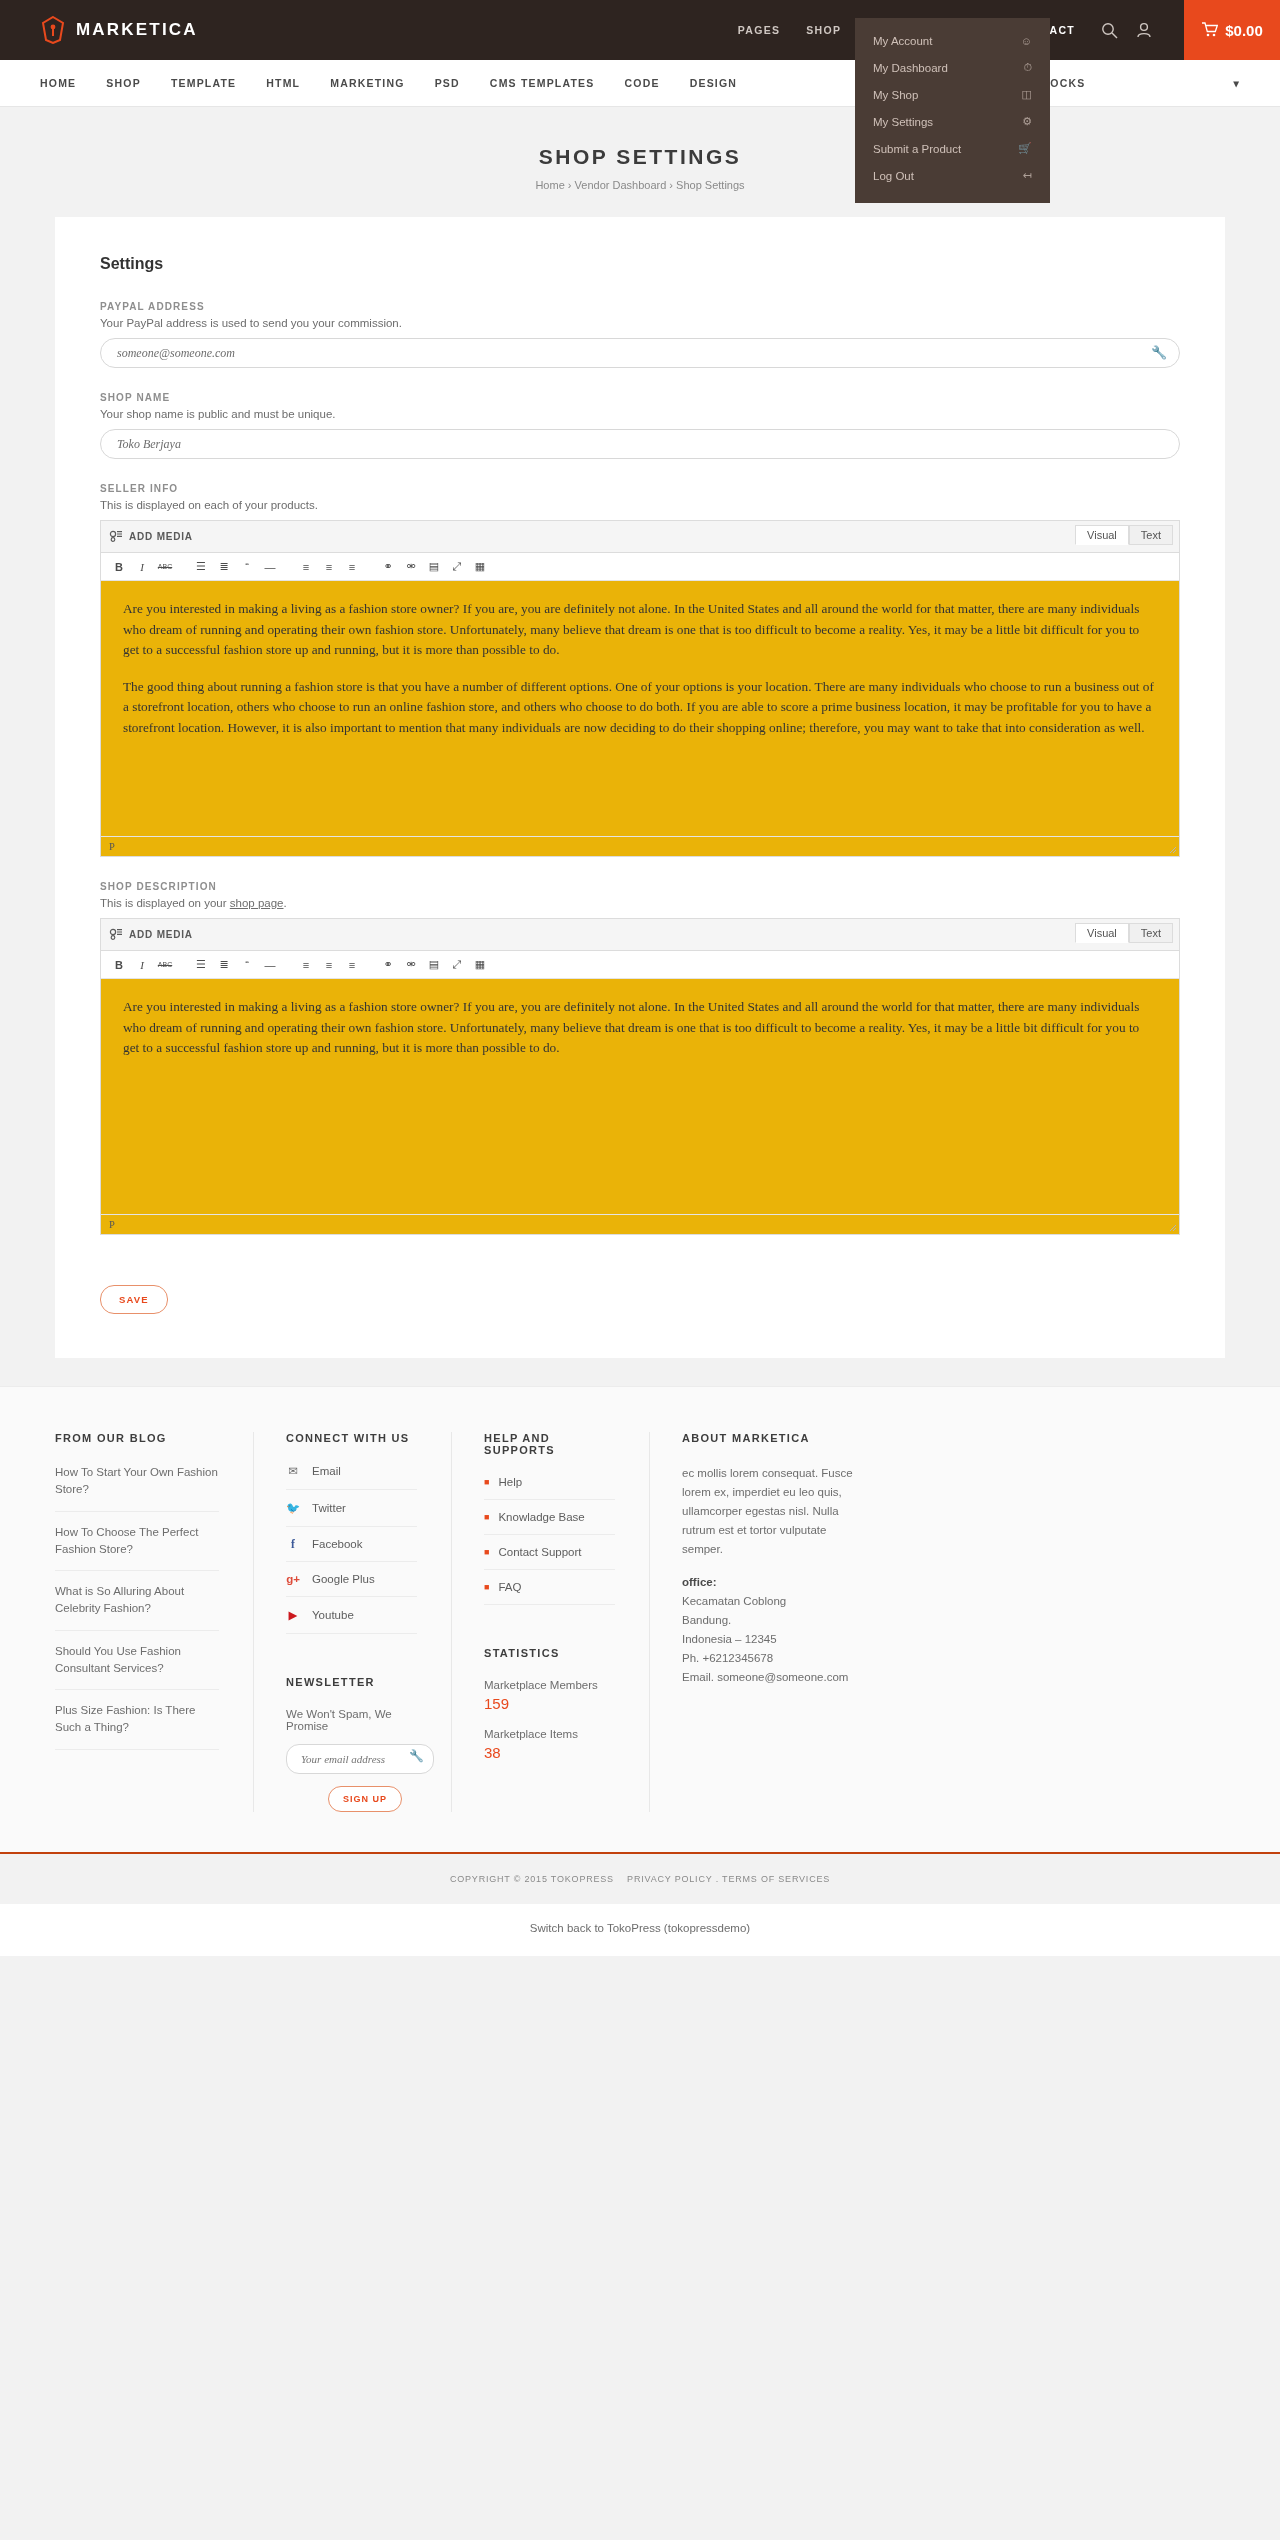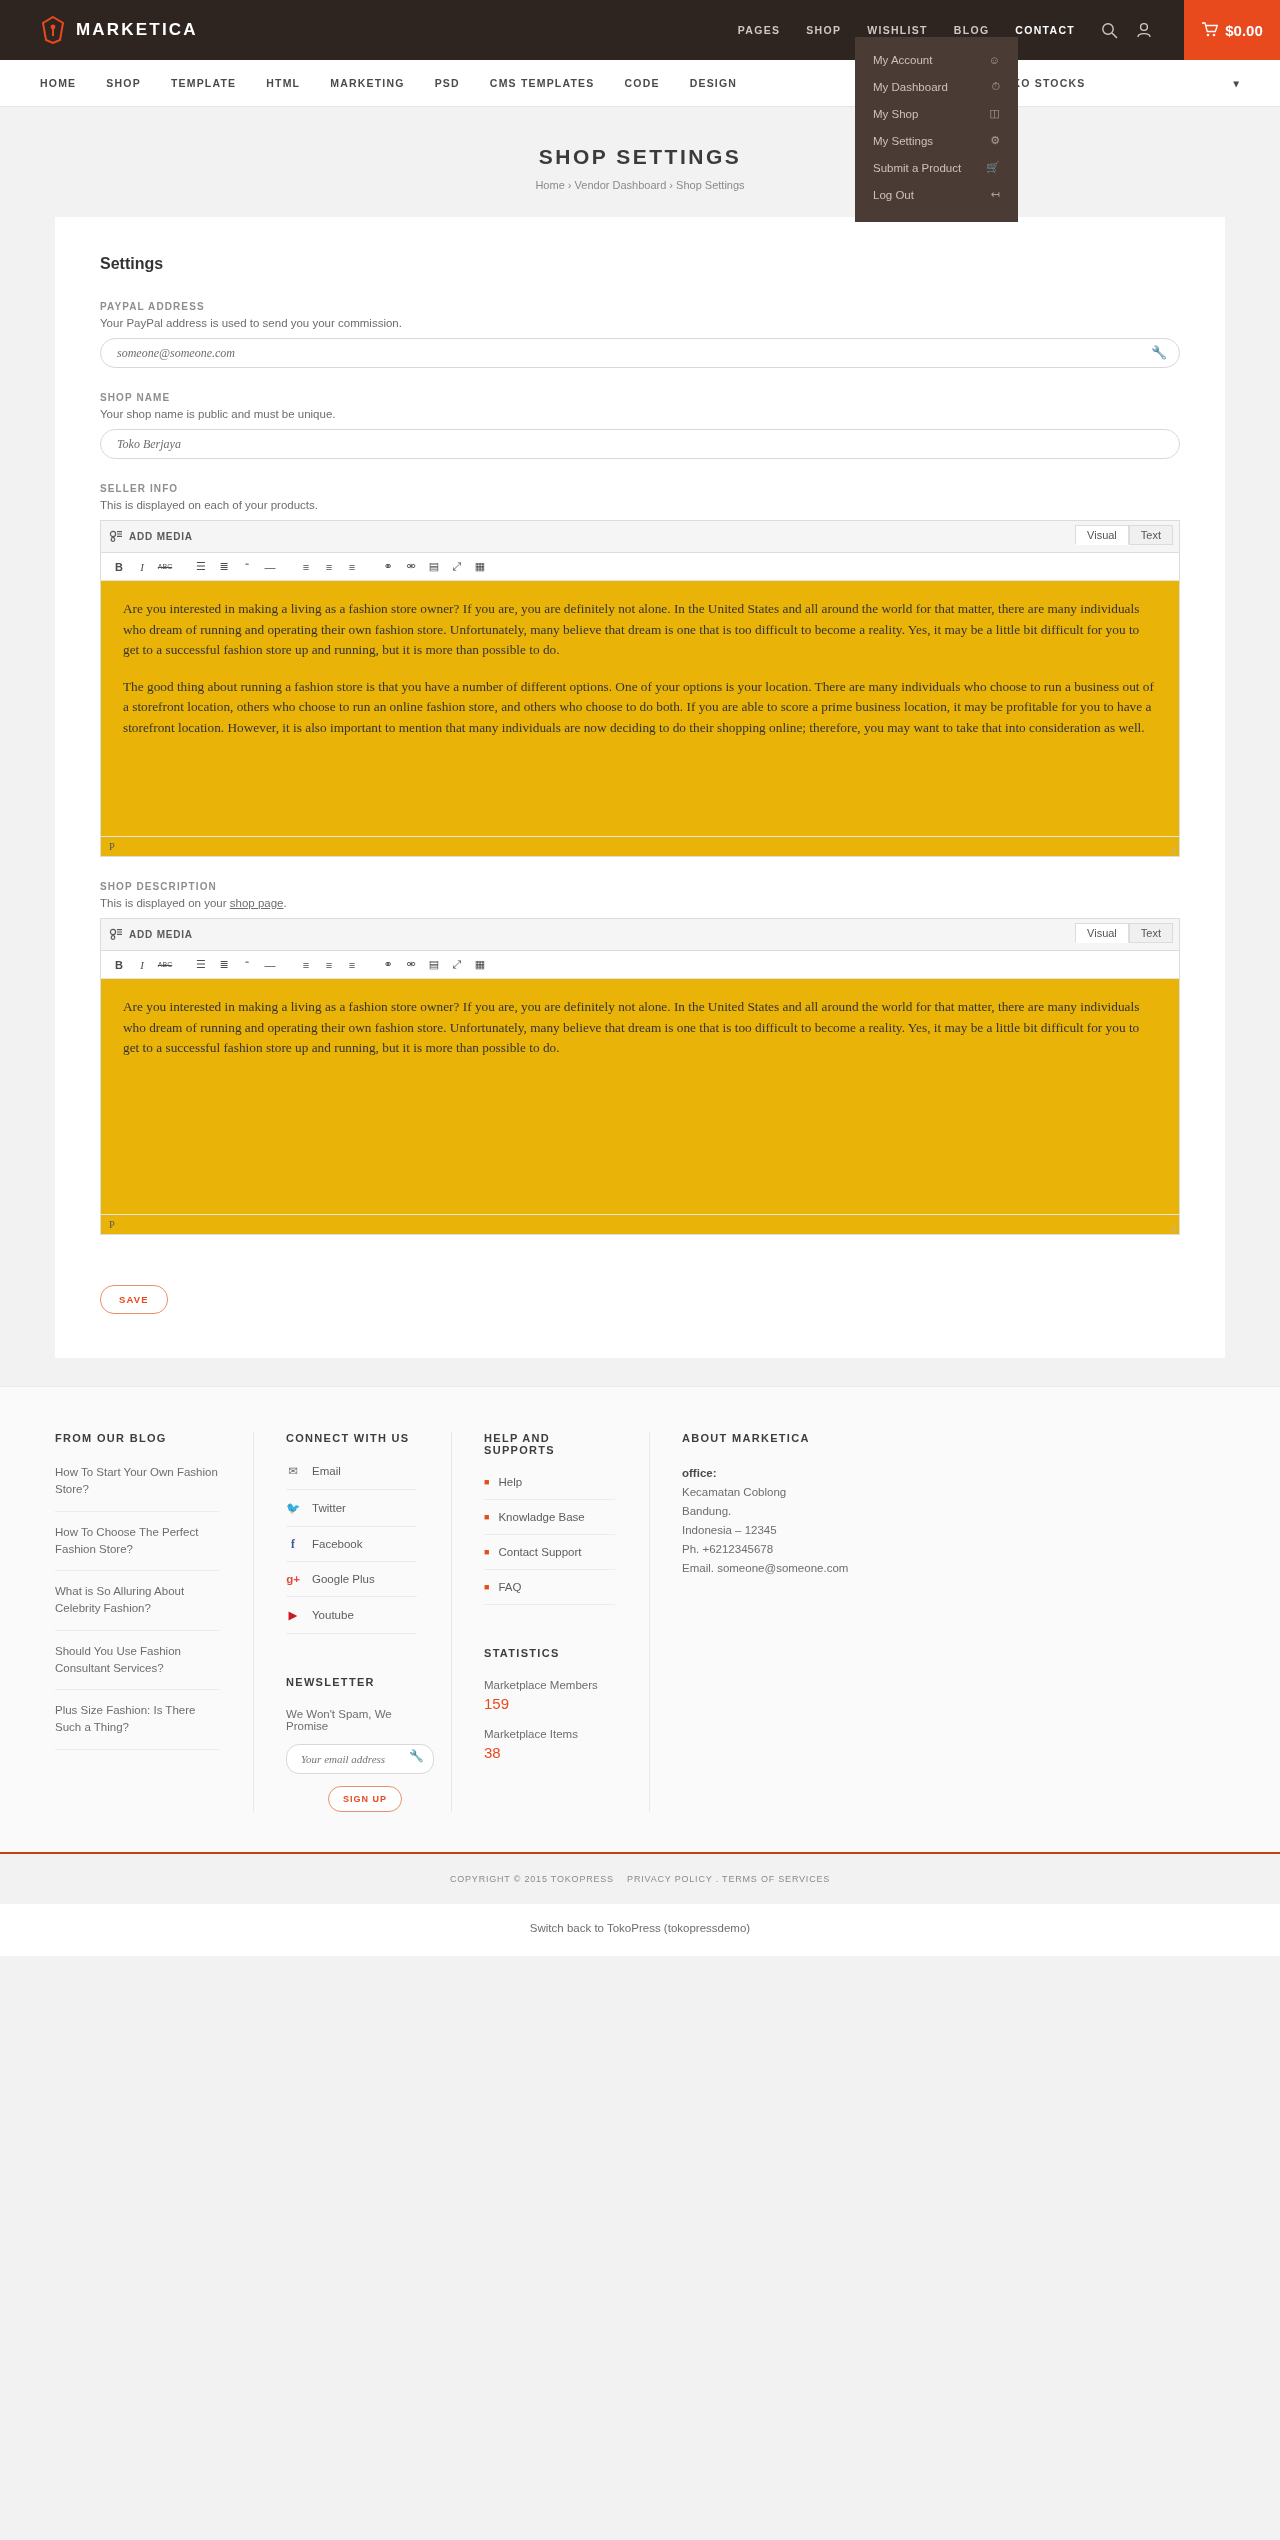--- a/index.html
+++ b/index.html
@@ -96,9 +96,9 @@
   
   .dropdown {
     position: absolute;
-    top: 37px;
+    top: 18px;
     left: 855px;
-    width: 163px;
+    width: 195px;
     background: #4a3c35;
     padding: 10px 0 14px 0;
     z-index: 40;

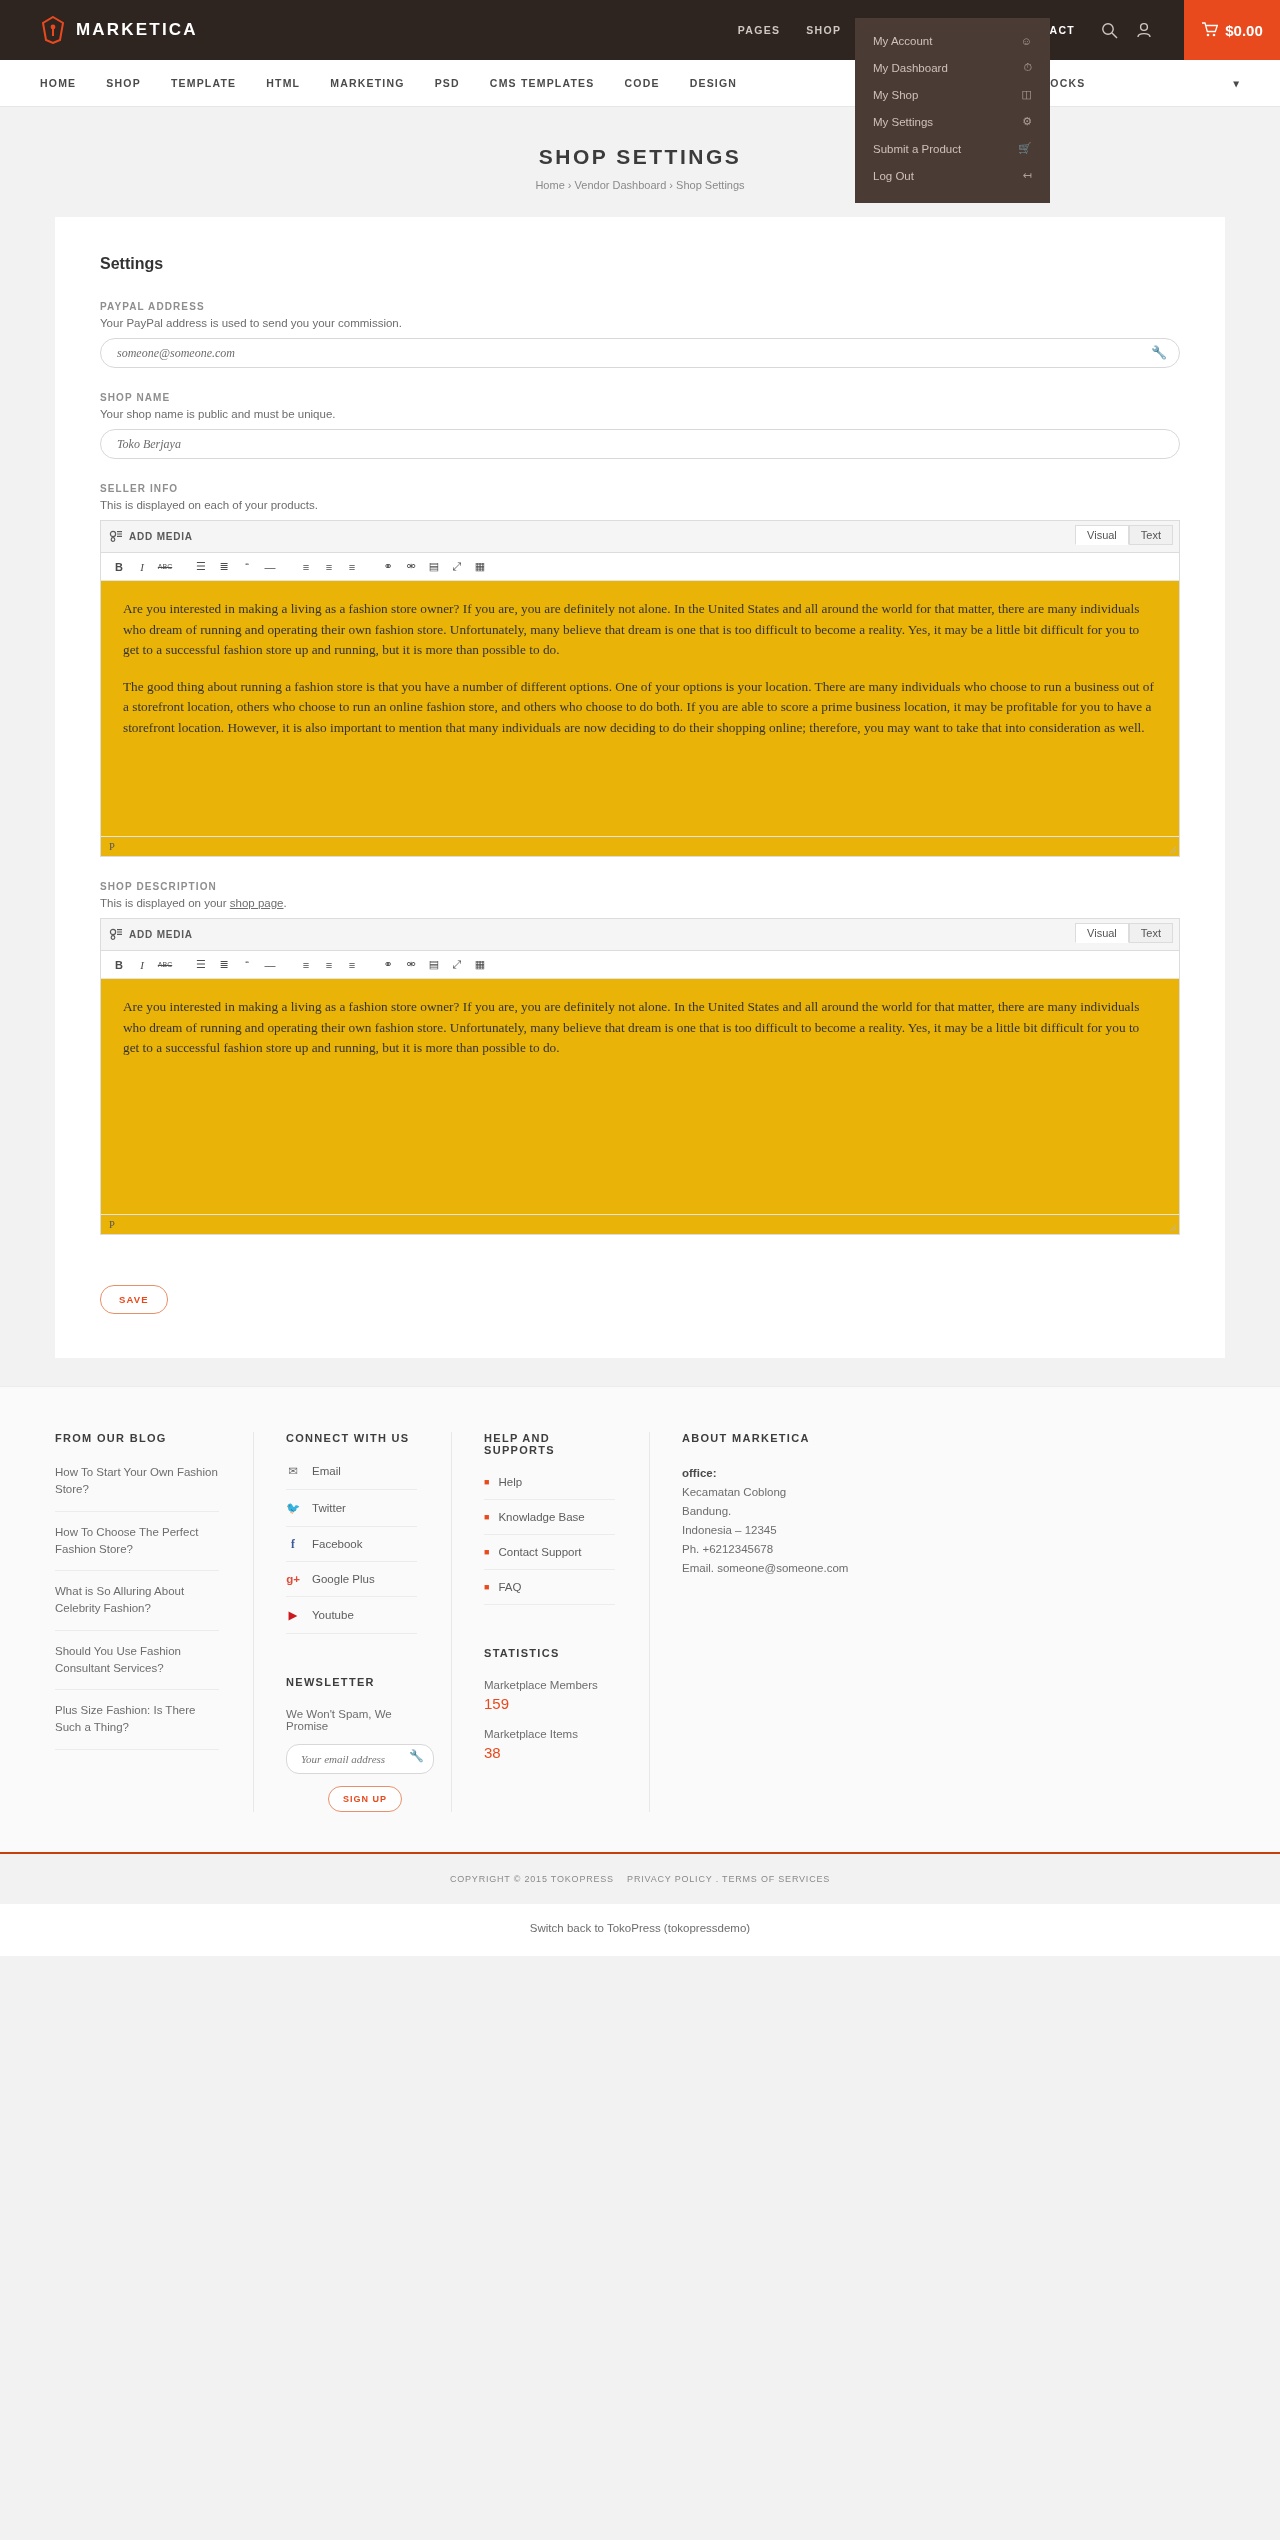--- a/index.html
+++ b/index.html
@@ -630,6 +630,7 @@
 
     <div class="fcol c4">
       <div class="fhead">ABOUT MARKETICA</div>
+      <div class="about-text">ec mollis lorem consequat. Fusce lorem ex, imperdiet eu leo quis, ullamcorper egestas nisl. Nulla rutrum est et tortor vulputate semper.</div>
       <div class="about-text about-strong">office:</div>
       <div class="about-text">Kecamatan Coblong</div>
       <div class="about-text">Bandung.</div>

